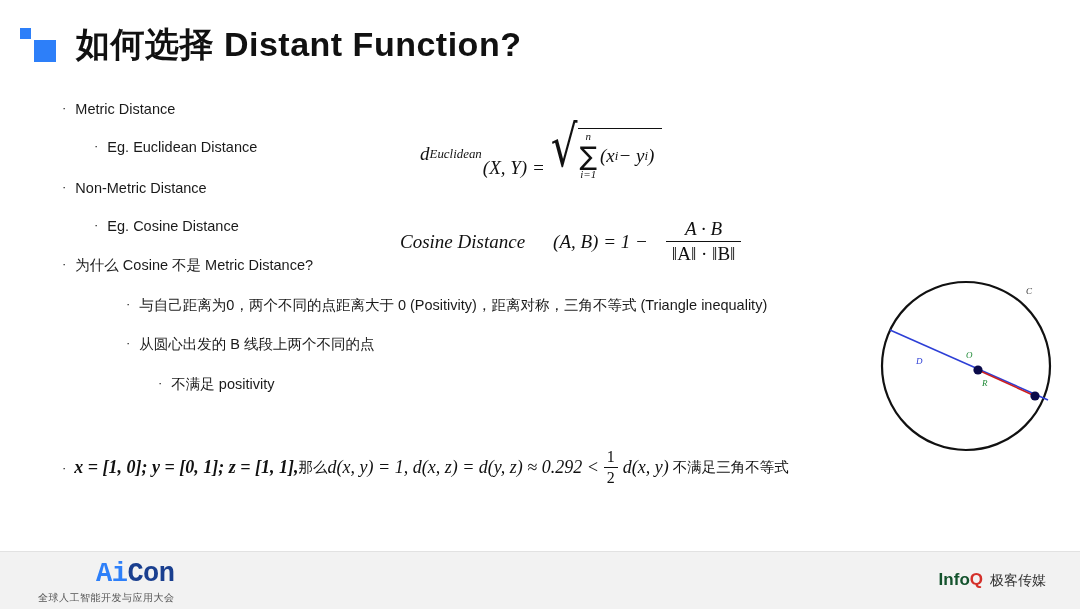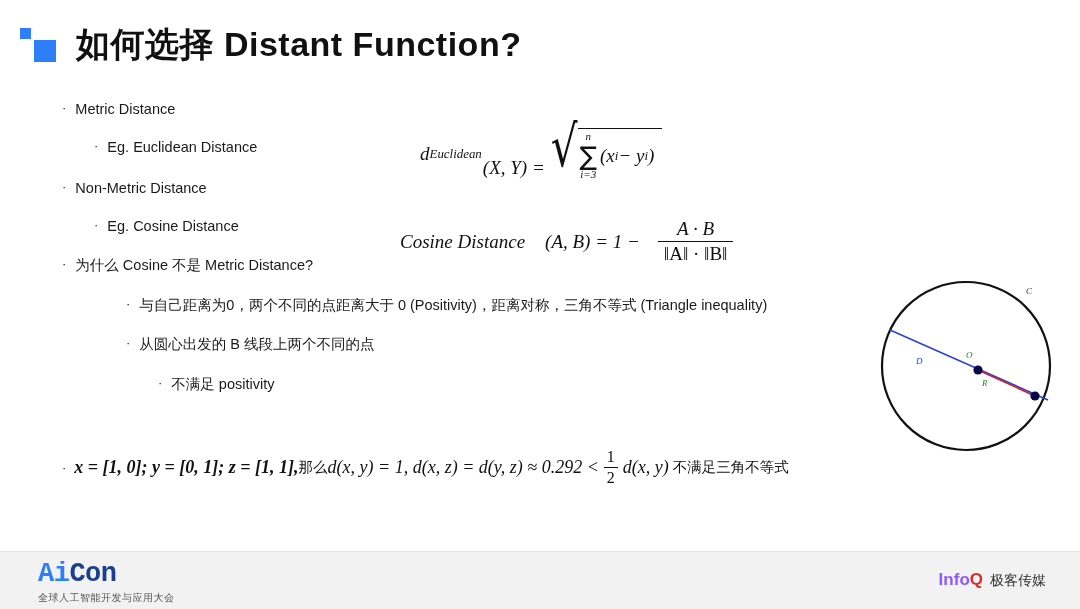--- a/index.html
+++ b/index.html
@@ -20,6 +20,7 @@
     width: 908px;
     height: 609px;
     box-sizing: border-box;
+    text-align: right;
   }
 
   

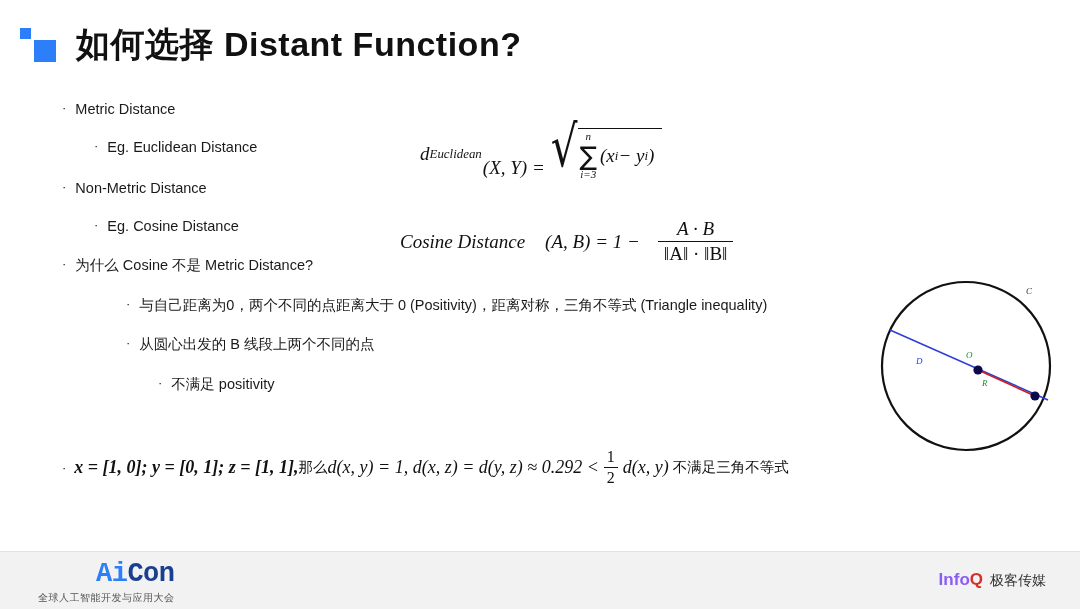--- a/index.html
+++ b/index.html
@@ -309,7 +309,7 @@
         <span class="bigsum">
           <span class="lim">n</span>
           <span class="sig">∑</span>
-          <span class="lim">i=3</span>
+          <span class="lim">i=1</span>
         </span>
         <span class="mi">(x</span>
           <sub class="mi">i</sub>

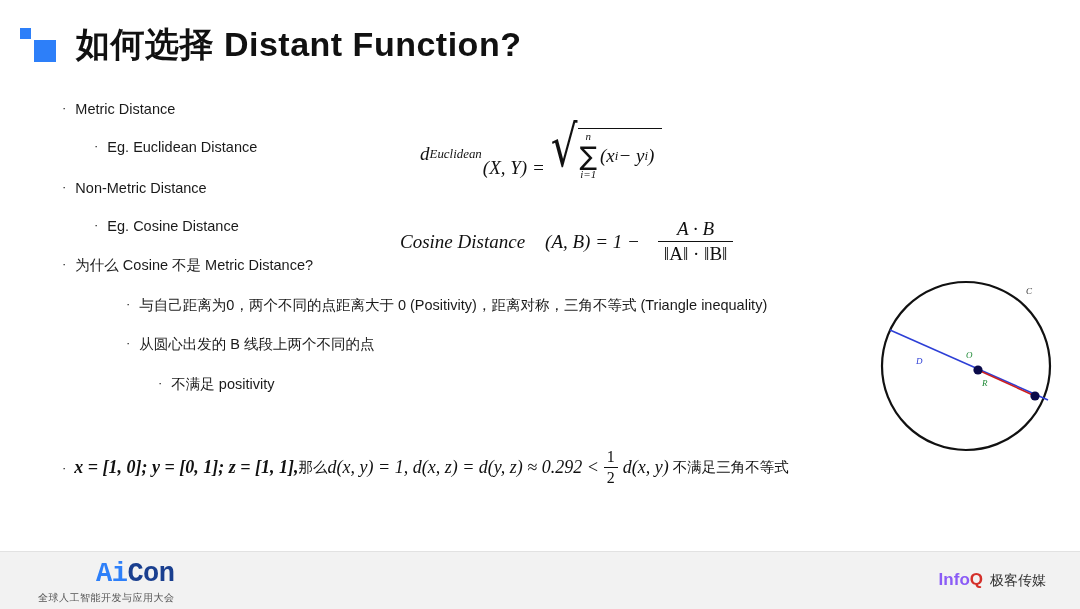--- a/index.html
+++ b/index.html
@@ -322,7 +322,7 @@
 
   <div class="math eq-cosine">
     <span class="mi">Cosine Distance</span>
-    <span class="mi" style="margin-left:6px;">(A, B) = 1 −</span>
+    <span class="mi" style="margin-left:14px;">(A, B) = 1 −</span>
     <span class="frac">
       <span class="num mi">A · B</span>
       <span class="den">‖A‖ · ‖B‖</span>

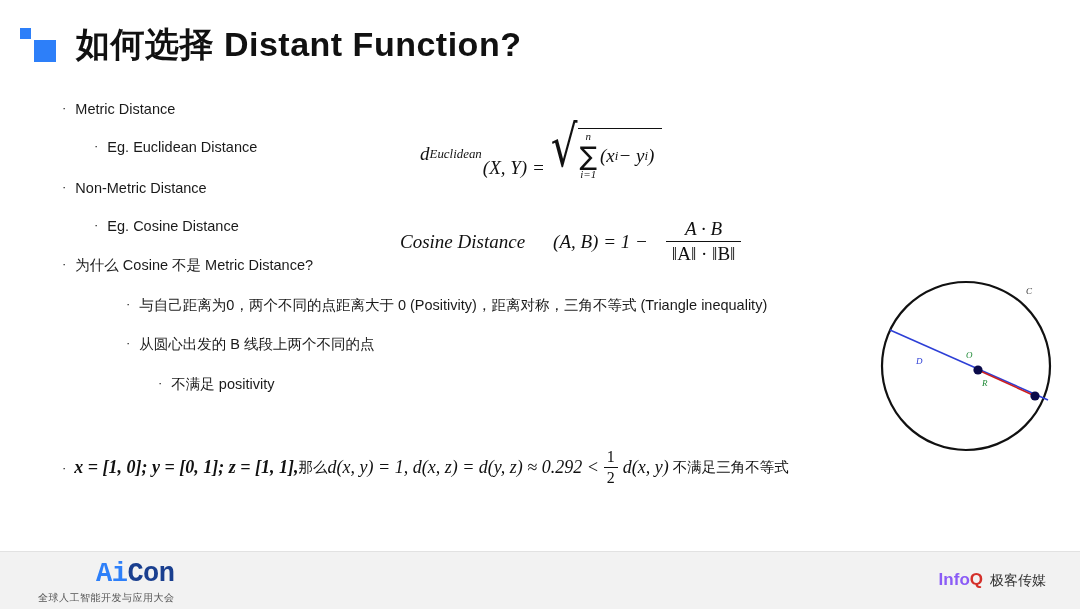--- a/index.html
+++ b/index.html
@@ -233,7 +233,7 @@
     font-size: 17px;
     font-weight: bold;
   }
-  .logo-infoq { color: #8b5cf6; }
+  .logo-infoq { color: #14532d; }
   .logo-q { color: #d4302a; }
   .logo-geek {
     color: #333;

